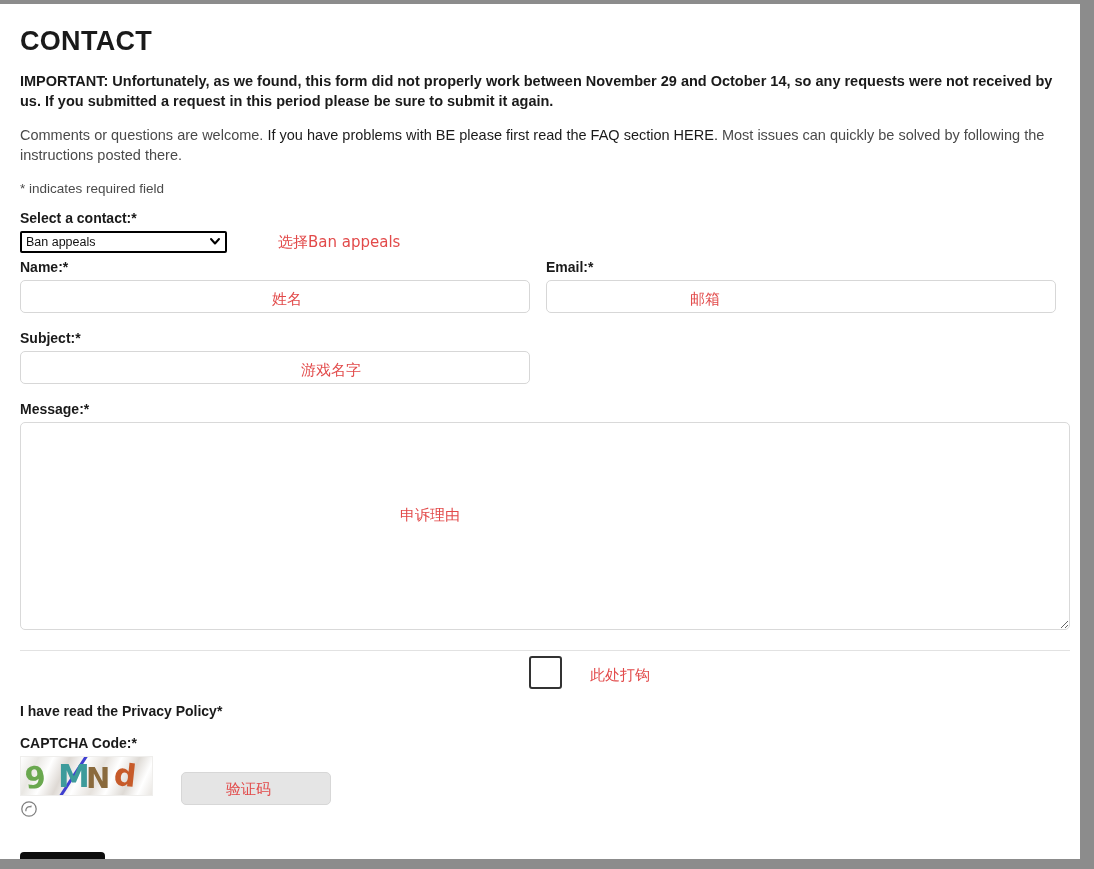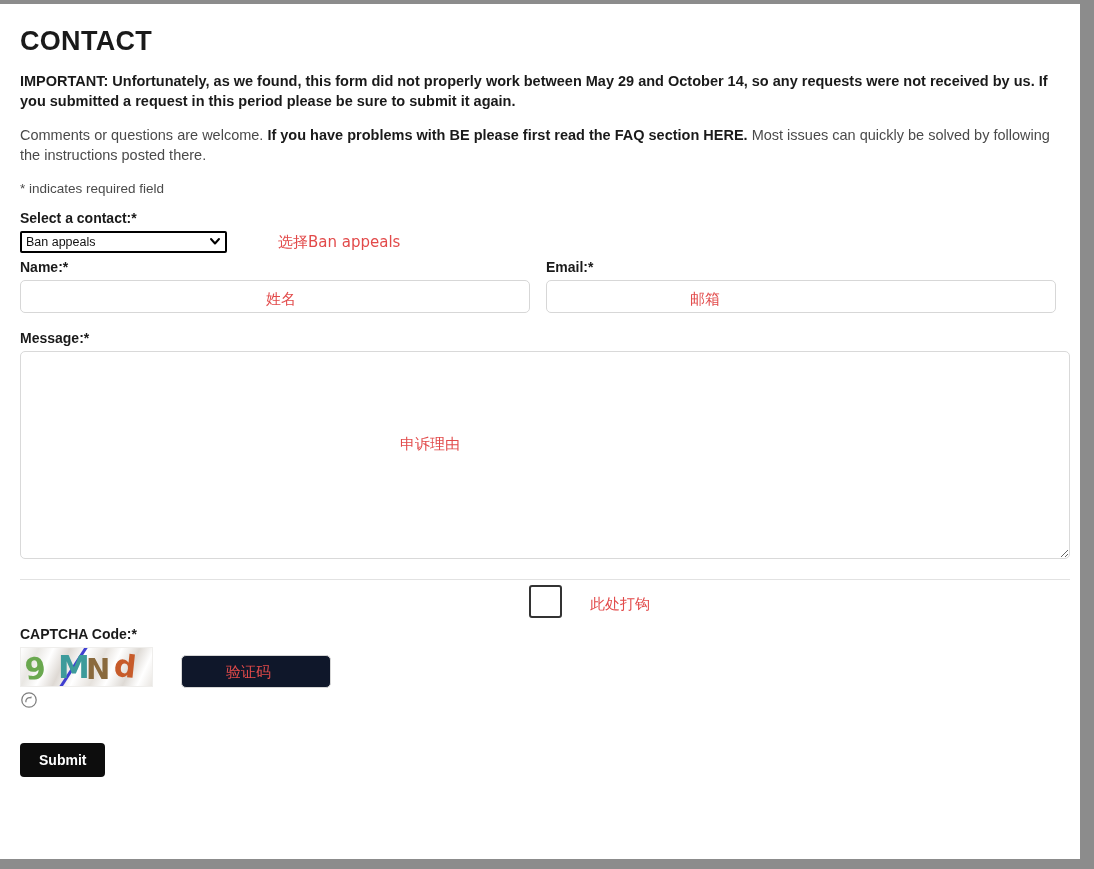--- a/index.html
+++ b/index.html
@@ -248,7 +248,7 @@
 
       <h1 class="title">CONTACT</h1>
 
-      <p class="important">IMPORTANT: Unfortunately, as we found, this form did not properly work between May 29 and October 14, so any requests were not received by us. If you submitted a request in this period please be sure to submit it again.</p>
+      <p class="important">IMPORTANT: Unfortunately, as we found, this form did not properly work between November 29 and October 14, so any requests were not received by us. If you submitted a request in this period please be sure to submit it again.</p>
 
       <p class="intro"><span>Comments or questions are welcome. </span><span class="b">If you have problems with BE please first read the FAQ section HERE.</span><span> Most issues can quickly be solved by following the instructions posted there.</span></p>
 

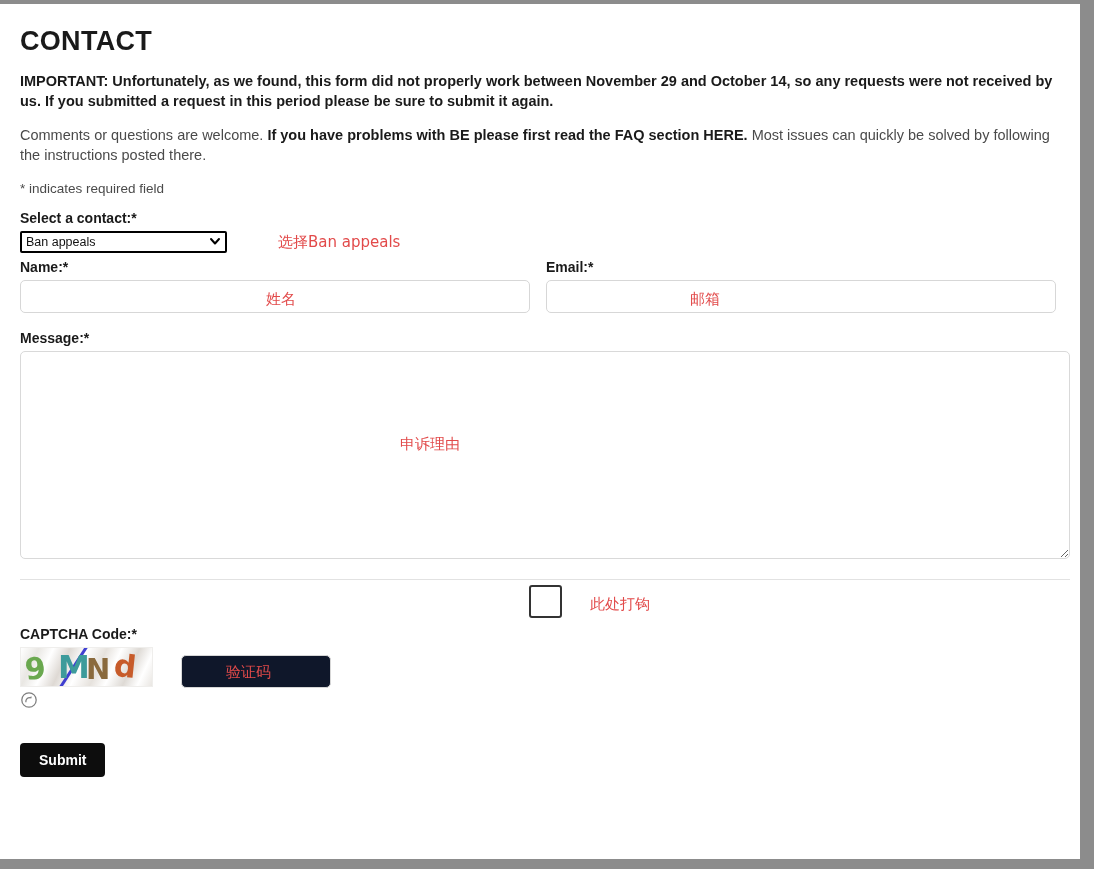--- a/index.html
+++ b/index.html
@@ -64,7 +64,7 @@
     color: #4a4a4a;
     max-width: 1050px;
   }
-  p.intro .b { font-weight: bold; color: #1a1a1a; }
+  p.intro .b { font-weight: normal; color: #1a1a1a; }
 
   p.required-note {
     font-size: 13.5px;

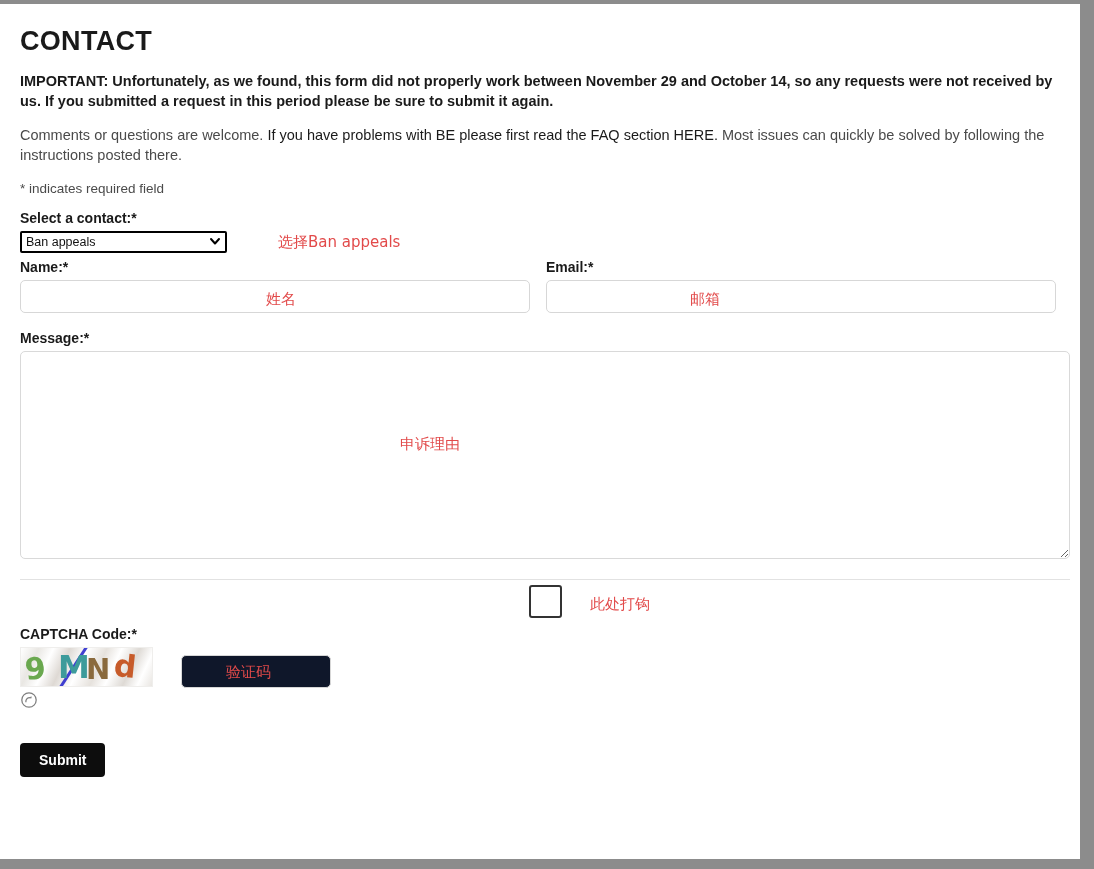--- a/index.html
+++ b/index.html
@@ -272,7 +272,7 @@
           <div class="block">
             <label class="field-label">Name:*</label>
             <input class="input-box" type="text" placeholder="" style="">
-            <span class="anno anno-in-box" style="left:246px; top:40px;text-align:right;">姓名</span>
+            <span class="anno anno-in-box" style="left:252px; top:40px;text-align:right;">姓名</span>
           </div>
         </div>
         <div class="col-right">

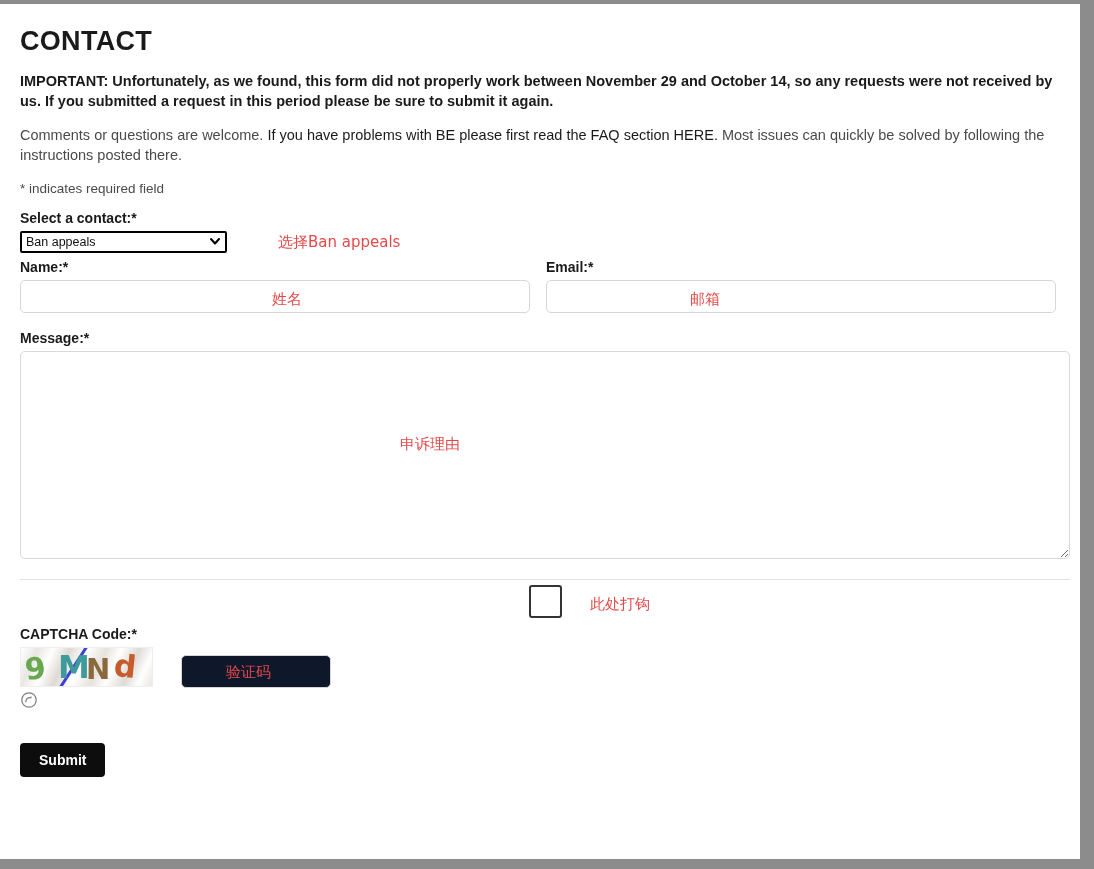--- a/index.html
+++ b/index.html
@@ -284,6 +284,15 @@
         </div>
       </div>
 
+      <div class="row">
+        <div class="col-left">
+          <div class="block">
+            <label class="field-label">Subject:*</label>
+            <input class="input-box" type="text" placeholder="" style="">
+            <span class="anno anno-in-box" style="left:281px; top:40px;">游戏名字</span>
+          </div>
+        </div>
+      </div>
 
       <div class="block" style="margin-bottom:0;">
         <label class="field-label">Message:*</label>

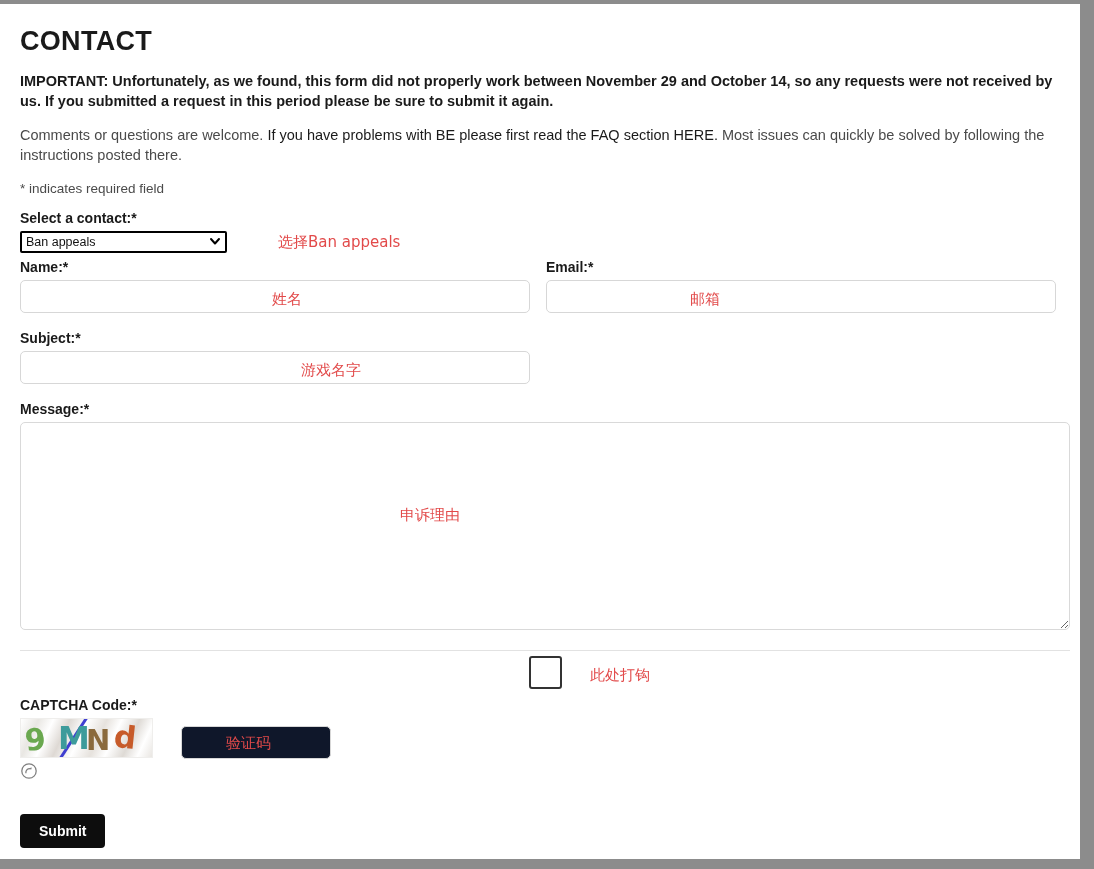--- a/index.html
+++ b/index.html
@@ -307,6 +307,7 @@
         <span class="anno" style="position:absolute; left:570px; top:15px;">此处打钩</span>
       </div>
 
+      <div class="privacy-label">I have read the Privacy Policy*</div>
 
       <label class="field-label">CAPTCHA Code:*</label>
       <div class="captcha-row">

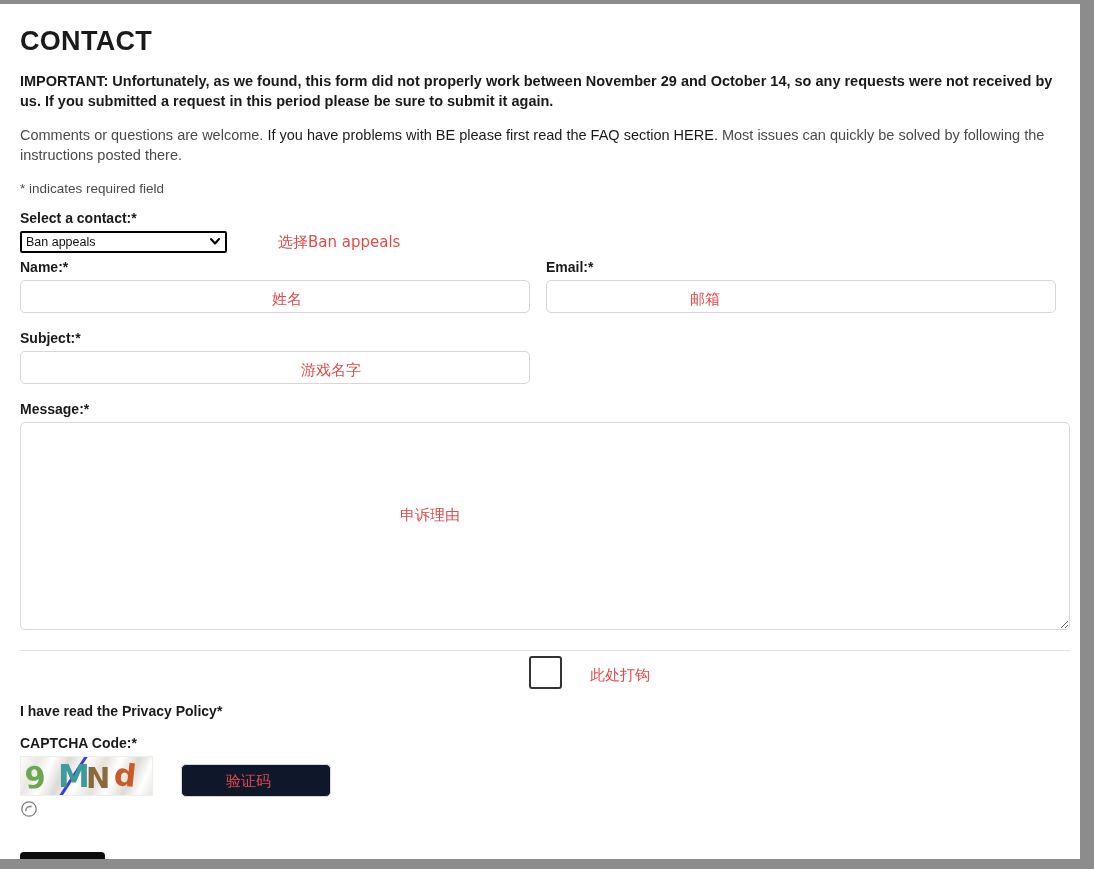--- a/index.html
+++ b/index.html
@@ -202,9 +202,9 @@
     height: 33px;
     border: 1px solid #d7d7d7;
     border-radius: 5px;
-    background: #0f172a;
-    position: relative;
-    margin-top: 8px;
+    background: #e5e5e5;
+    position: relative;
+    margin-top: 16px;
   }
 
   .submit-row {

